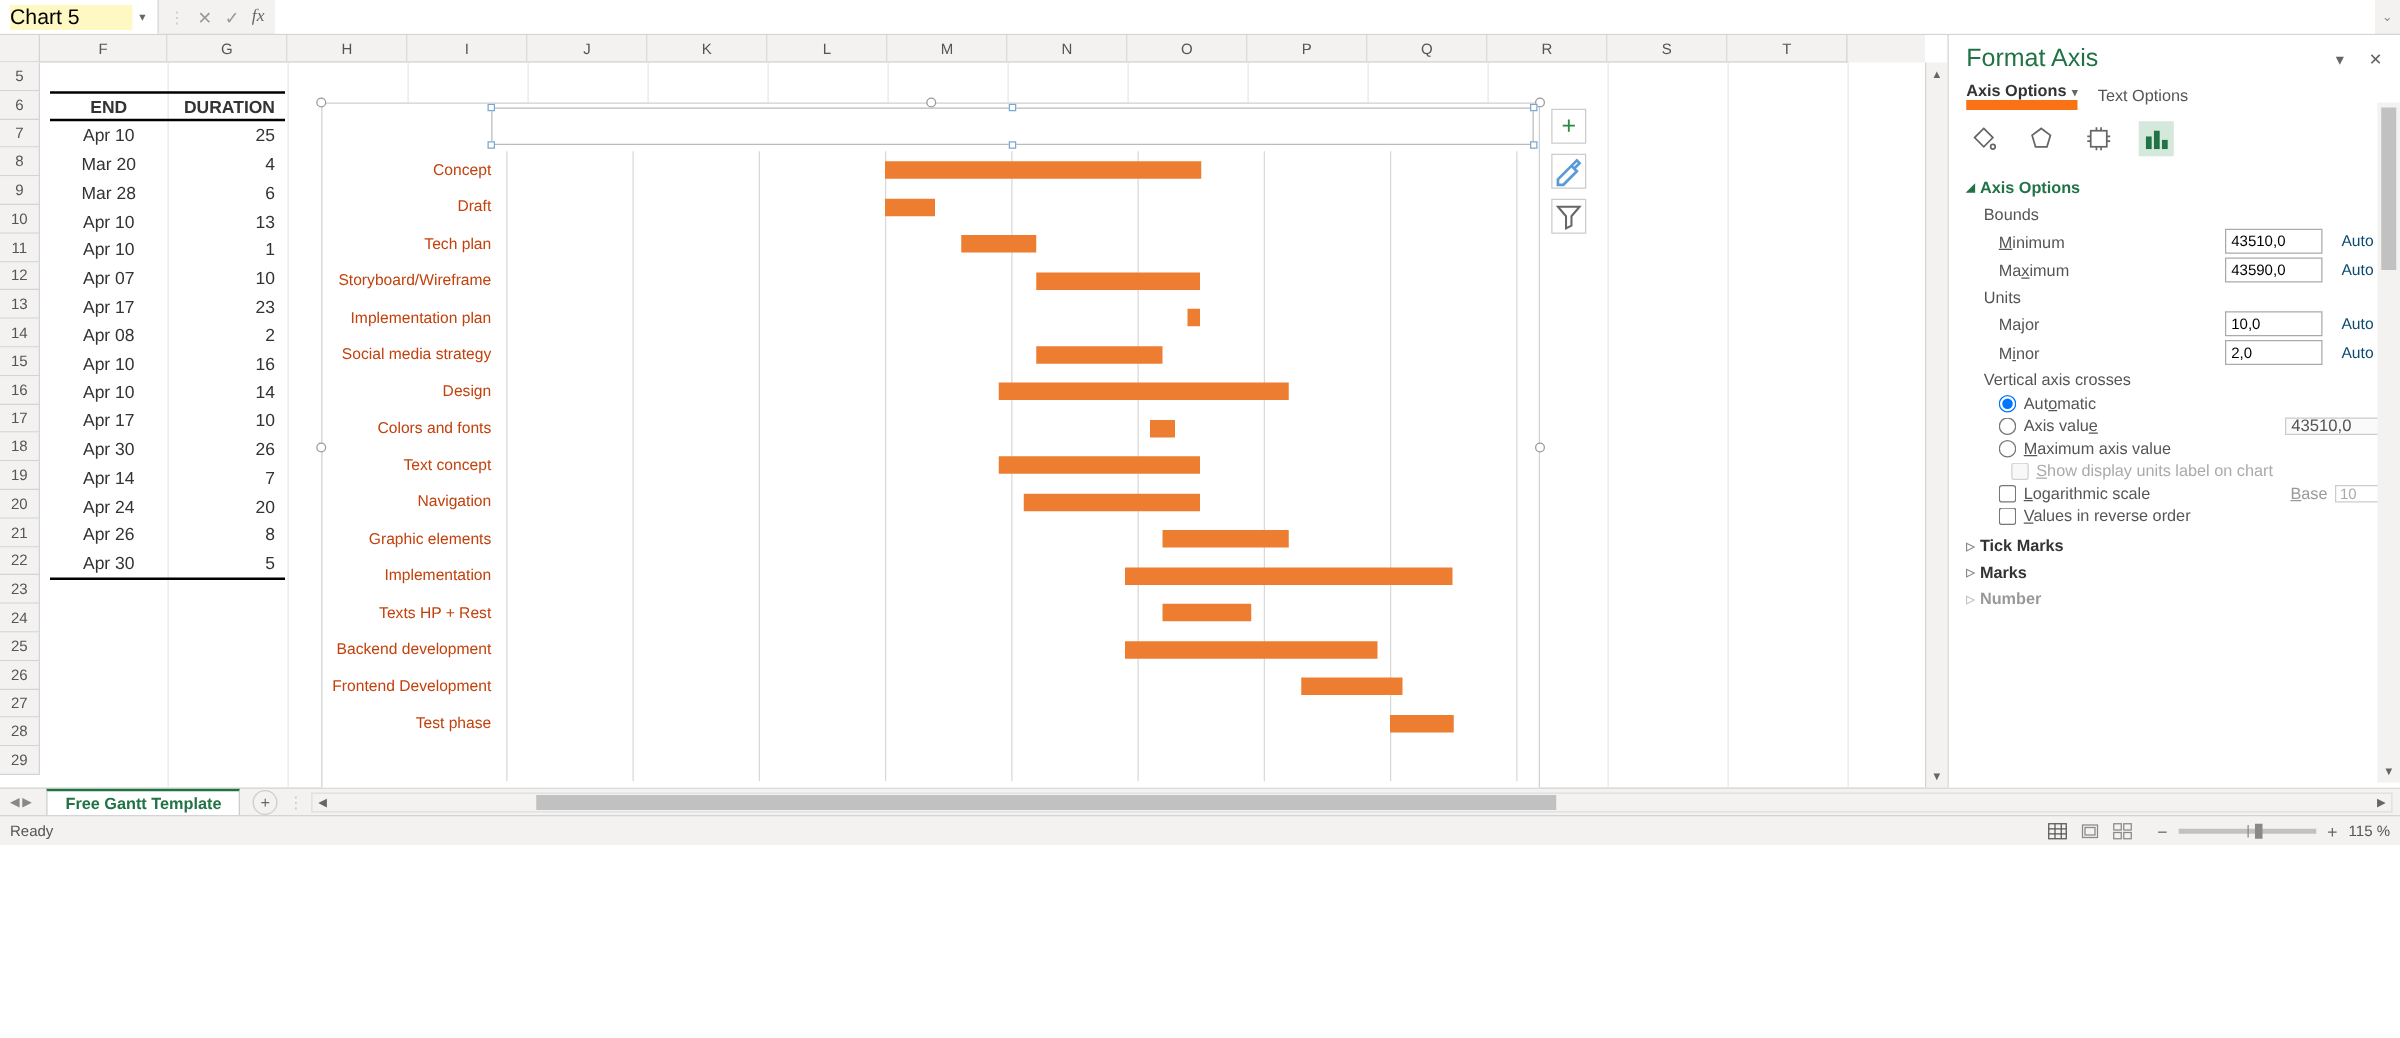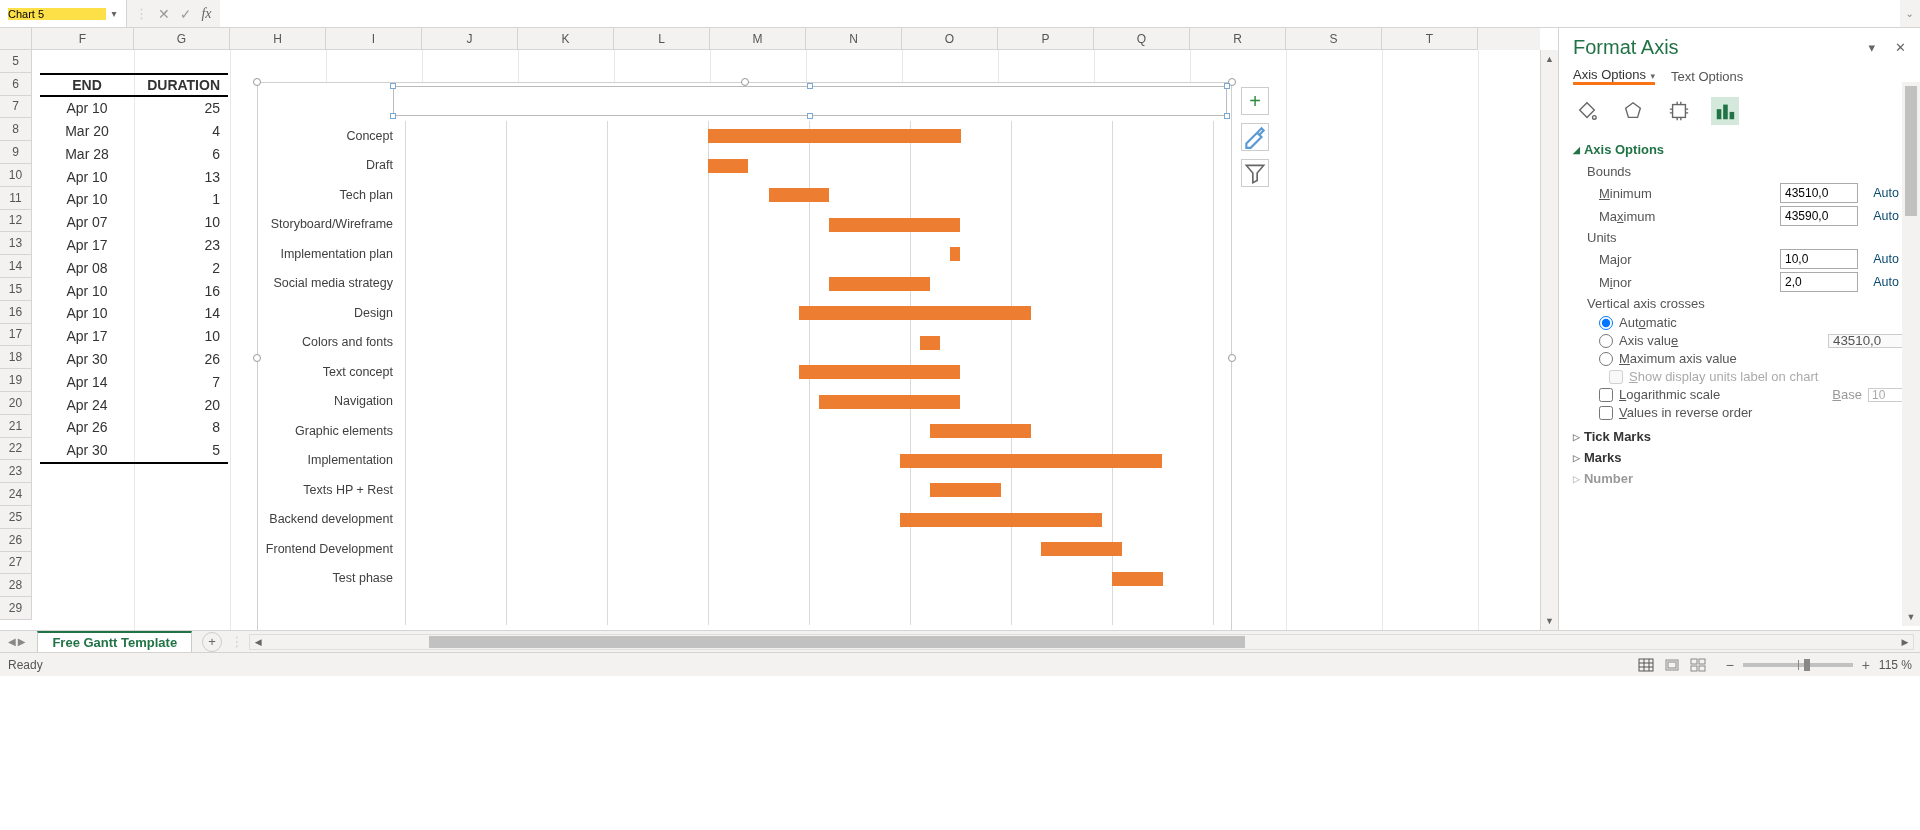--- a/index.html
+++ b/index.html
@@ -8,7 +8,7 @@
   
   .formula-bar { height: 28px; background: #f3f2f1; border-bottom: 1px solid #d4d4d4; display: flex; align-items: center; }
   .name-box { display: flex; align-items: center; height: 100%; border-right: 1px solid #d4d4d4; padding: 0 4px 0 8px; background: #fff; }
-  .name-box input { border: none; width: 98px; background: #fde047; font-size: 11px; outline: none; }
+  .name-box input { border: none; width: 98px; background: #fef9c3; font-size: 17px; outline: none; }
   .name-box-drop { width: 16px; height: 16px; display: flex; align-items: center; justify-content: center; color: #666; font-size: 10px; }
   .fx-area { display: flex; align-items: center; padding: 0 8px; gap: 10px; }
   .fx-btn { color: #999; cursor: pointer; font-size: 14px; }

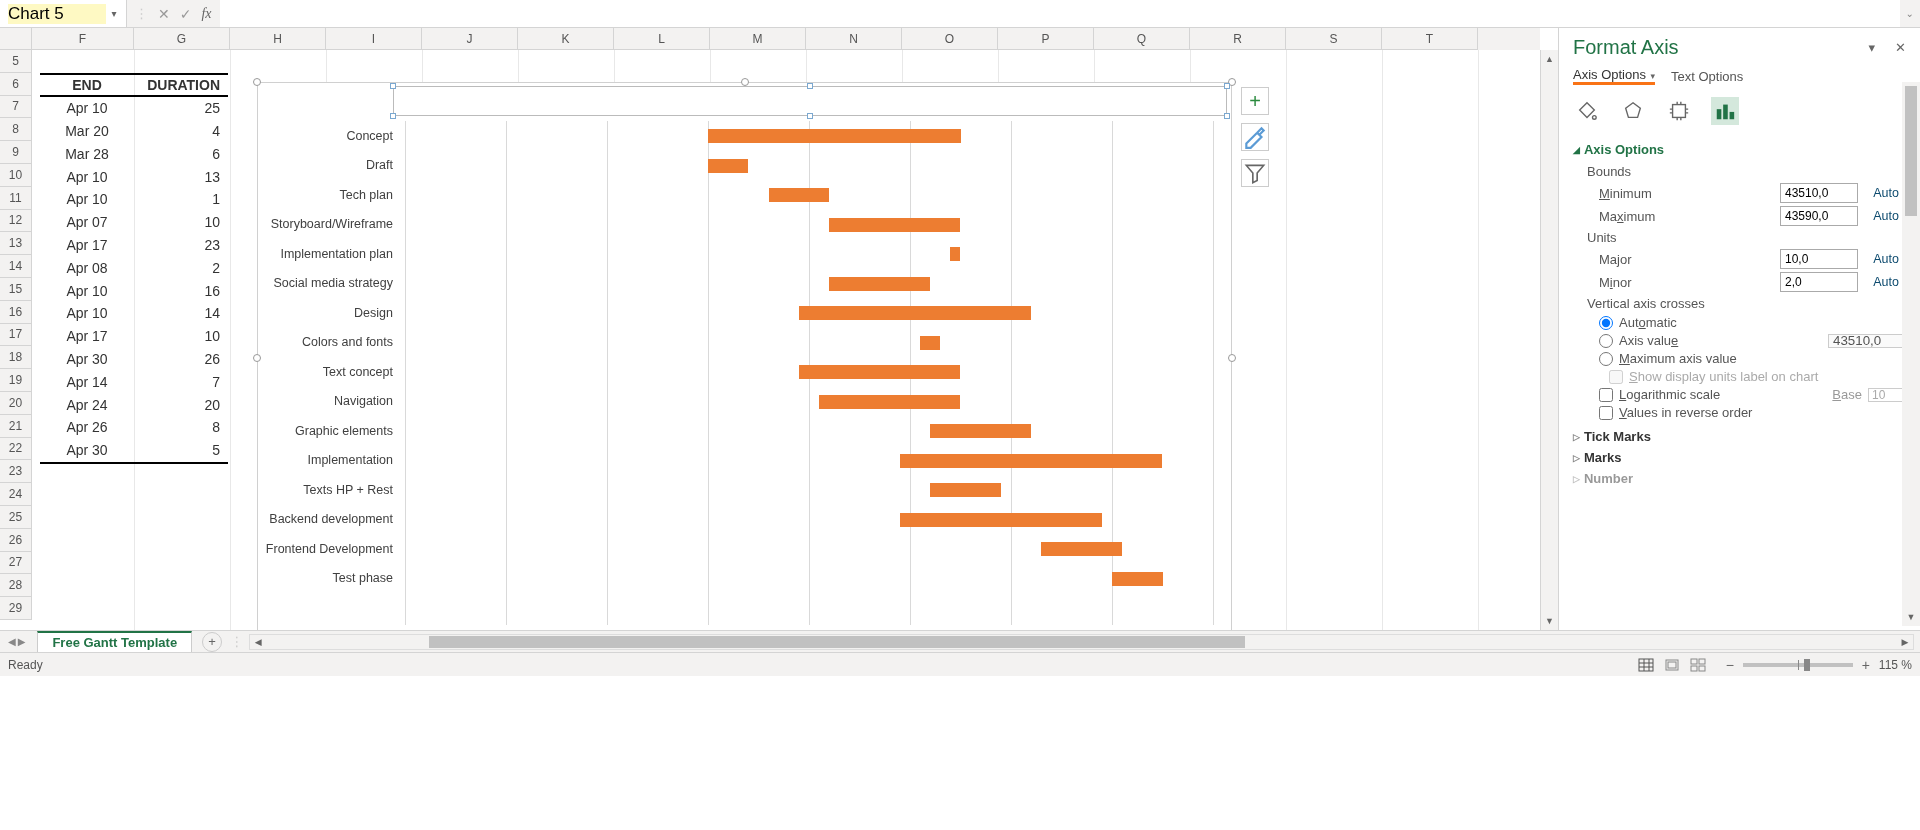--- a/index.html
+++ b/index.html
@@ -61,7 +61,7 @@
   .panel-title { font-size:20px; color:#217346; font-weight:normal; margin-bottom:6px; display:flex; align-items:center; justify-content:space-between; }
   .panel-title-btns { display:flex; gap:20px; color:#666; font-size:13px; }
   .panel-tabs { display:flex; gap:16px; font-size:13px; color:#555; margin-bottom:10px; height:22px; align-items:center; }
-  .panel-tabs .active { font-weight:normal; color:#333; border-bottom:3px solid #f97316; }
+  .panel-tabs .active { font-weight:bold; color:#333; border-bottom:8px solid #f97316; }
   .panel-tabs .drop { font-size:9px; color:#666; margin-left:2px; }
   .panel-icons { display:flex; gap:18px; margin-bottom:14px; }
   .panel-icon { width:28px; height:28px; display:flex; align-items:center; justify-content:center; }

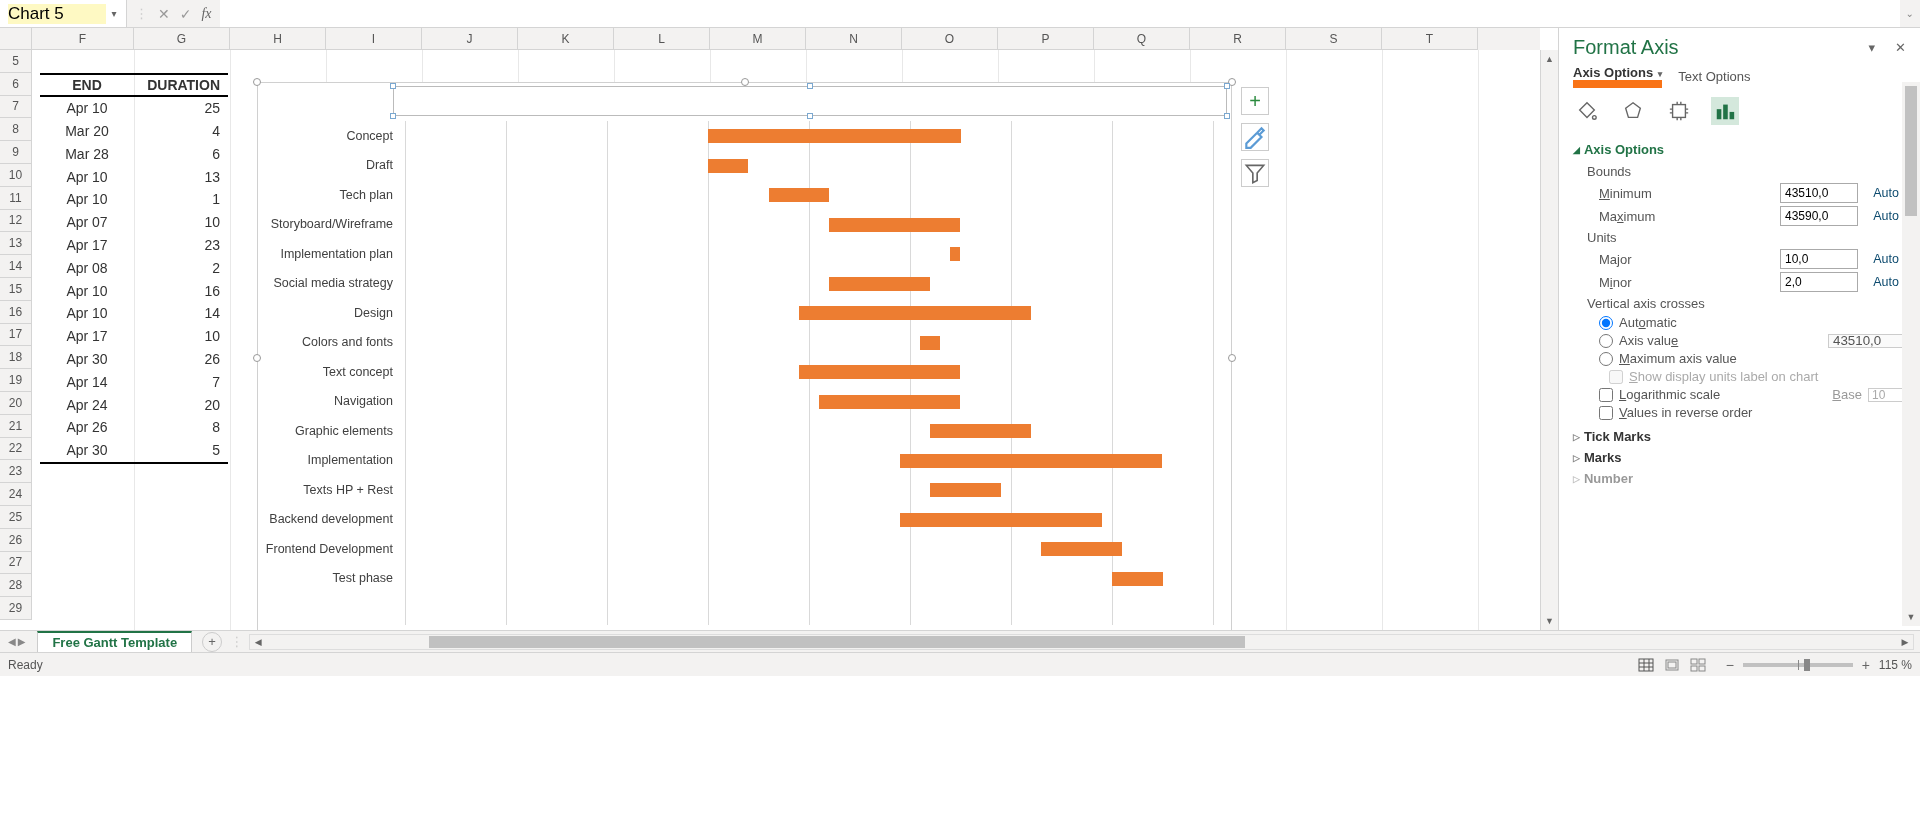--- a/index.html
+++ b/index.html
@@ -46,7 +46,7 @@
   .x-ticks { position:absolute; top:8px; left:145px; right:10px; height:20px; }
   .x-tick { position:absolute; font-size:12px; color:#555; }
   .y-labels { position:absolute; top:38px; left:0; width:145px; }
-  .y-label { height:29.5px; display:flex; align-items:center; justify-content:flex-end; padding-right:10px; font-size:12.5px; color:#404040; }
+  .y-label { height:29.5px; display:flex; align-items:center; justify-content:flex-end; padding-right:10px; font-size:12.5px; color:#c2410c; }
   .plot-area { position:absolute; top:38px; left:147px; width:808px; height:504px; }
   .vgrid { position:absolute; top:0; bottom:0; width:0; border-left:1px solid #d9d9d9; }
   .bar { position:absolute; height:14px; background:#ED7D31; }

